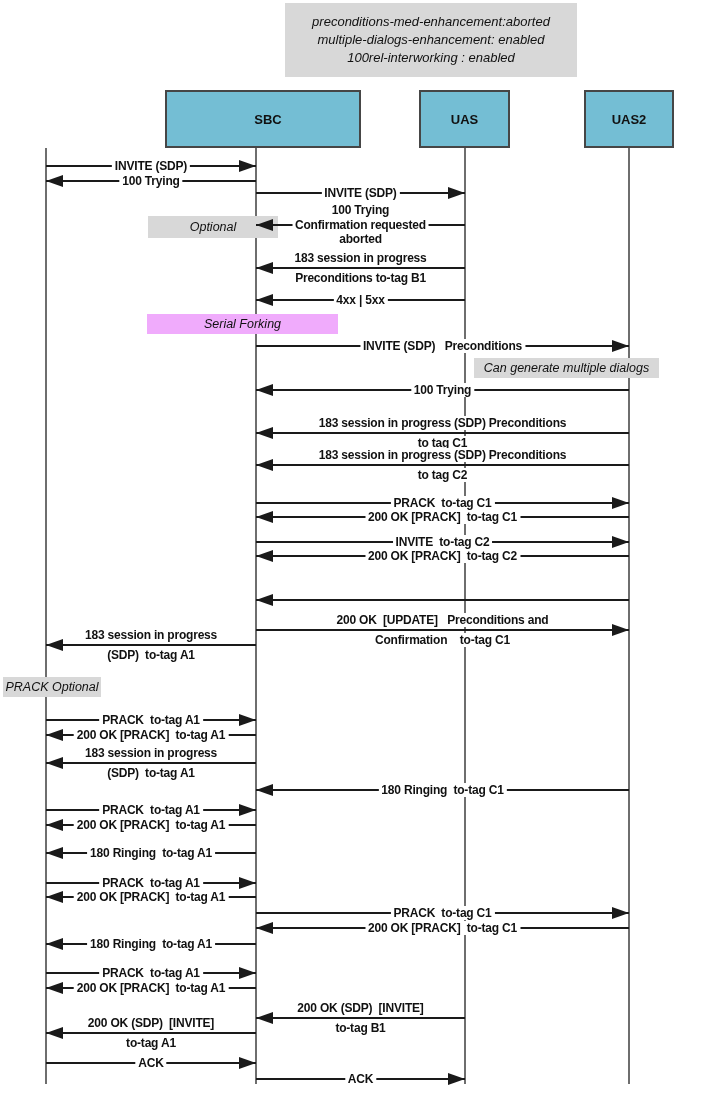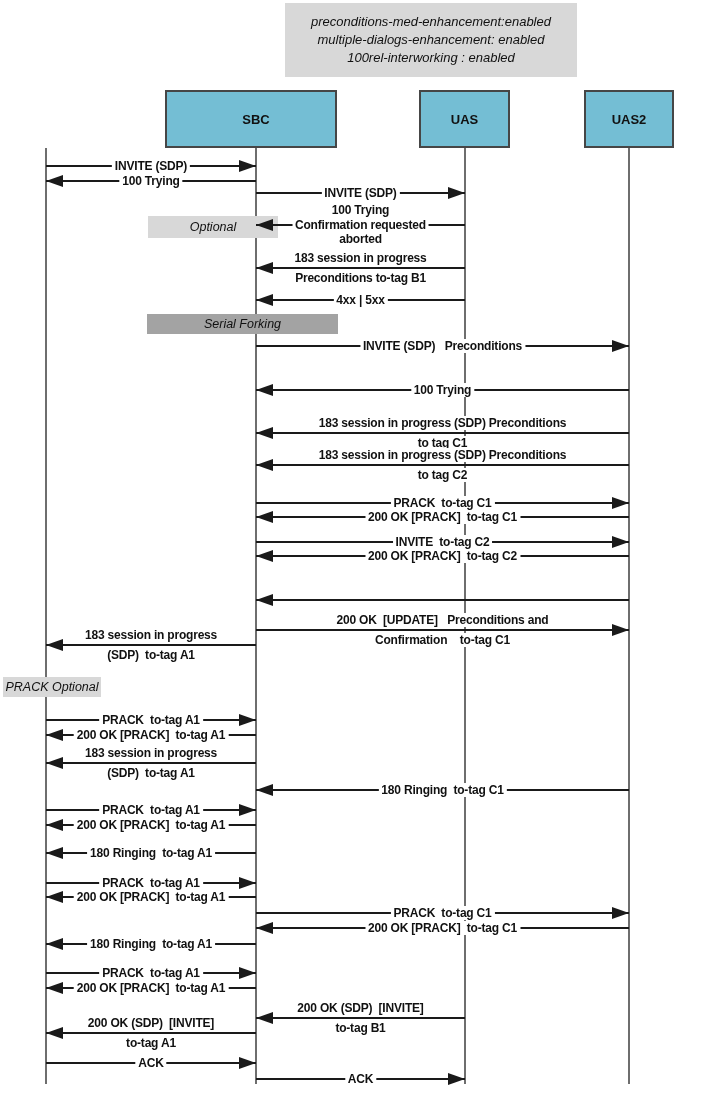--- a/index.html
+++ b/index.html
@@ -49,7 +49,7 @@
       <span>UAS2</span>
     </div>
     <div class="topnote" style="left: 285px; top: 3px; width: 292px; height: 74px; background: rgb(216, 216, 216);">
-      <div>preconditions-med-enhancement:enabled</div>
+      <div>preconditions-med-enhancement:aborted</div>
       <div>multiple-dialogs-enhancement: enabled</div>
       <div>100rel-interworking : enabled</div>
     </div>

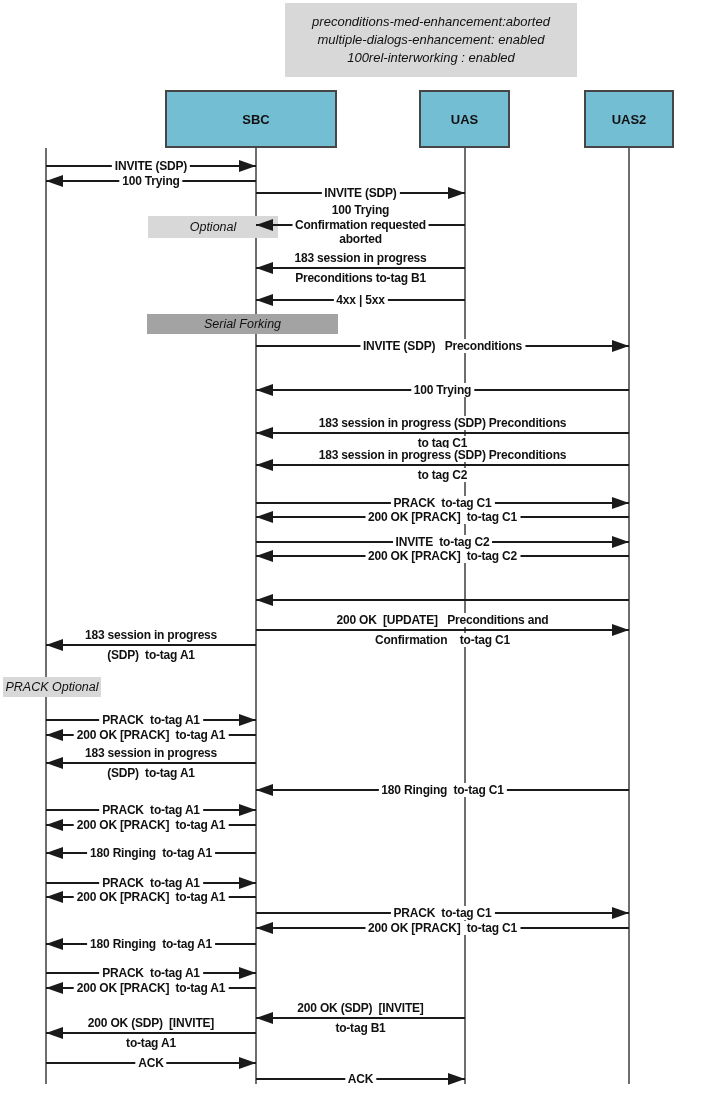--- a/index.html
+++ b/index.html
@@ -37,7 +37,7 @@
 <div id="stage">
     <div class="lifeline" style="left: 45px; top: 148px; height: 936px; background: rgb(110, 110, 110);"></div>
     <div class="lifeline" style="left: 255px; top: 148px; height: 936px; background: rgb(110, 110, 110);"></div>
-    <div class="actor" style="left: 165px; width: 172px; background: rgb(116, 190, 212); border: 2px solid rgb(70, 70, 70); padding-left: 10px;">
+    <div class="actor" style="left: 165px; width: 196px; background: rgb(116, 190, 212); border: 2px solid rgb(70, 70, 70); padding-left: 10px;">
       <span>SBC</span>
     </div>
     <div class="lifeline" style="left: 464px; top: 148px; height: 936px; background: rgb(110, 110, 110);"></div>

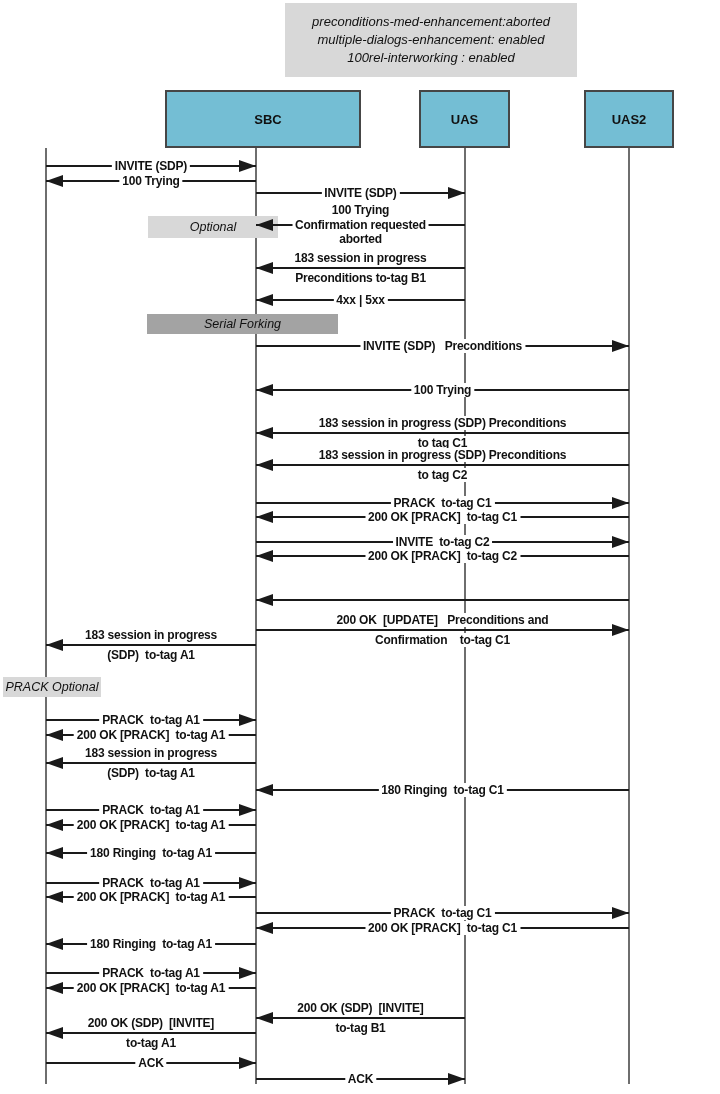--- a/index.html
+++ b/index.html
@@ -54,7 +54,7 @@
       <div>100rel-interworking : enabled</div>
     </div>
     <div class="inote" style="left: 148px; top: 216px; width: 130px; height: 22px; background: rgb(216, 216, 216);">Optional</div>
-    <div class="inote" style="left: 147px; top: 314px; width: 191px; height: 20px; background: #a3a3a3;">Serial Forking</div>
+    <div class="inote" style="left: 147px; top: 314px; width: 191px; height: 20px; background: #f0abfc;">Serial Forking</div>
     <div class="inote" style="left: 3px; top: 677px; width: 98px; height: 20px; background: rgb(216, 216, 216);">PRACK Optional</div>
     <div class="msg-line" style="left: 46px; top: 165px; width: 210px; background: rgb(26, 26, 26);"></div>
     <div class="arrow" style="left: 239px; top: 160px; border-left: 17px solid rgb(26, 26, 26);"></div>

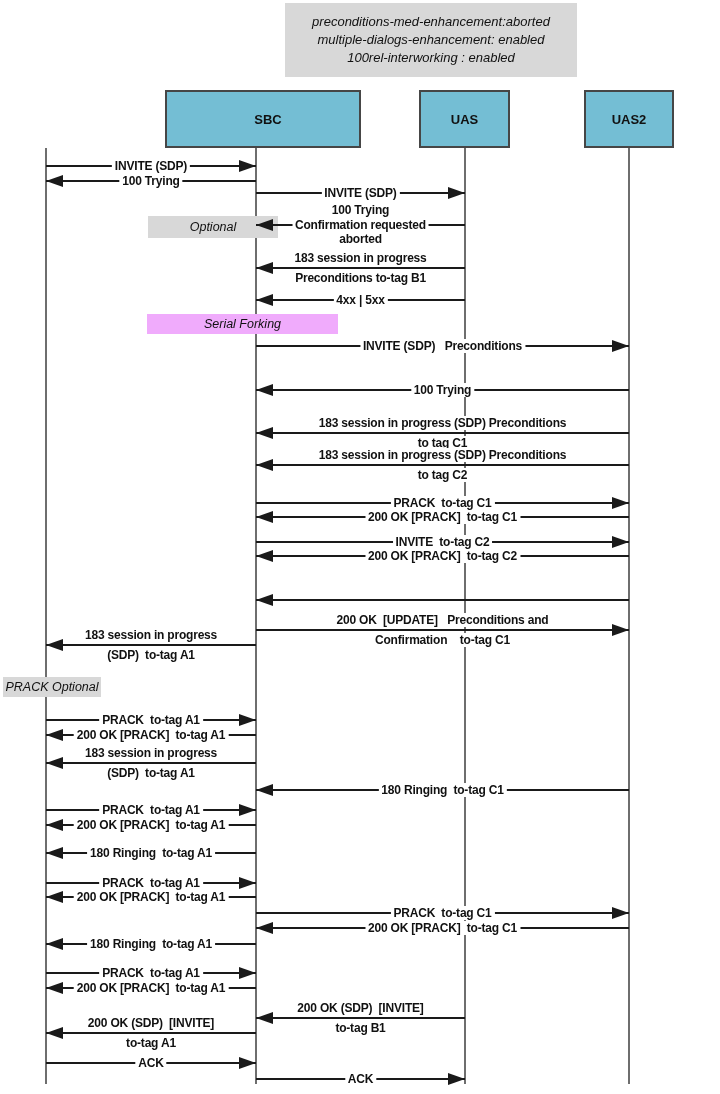--- a/index.html
+++ b/index.html
@@ -55,6 +55,7 @@
     </div>
     <div class="inote" style="left: 148px; top: 216px; width: 130px; height: 22px; background: rgb(216, 216, 216);">Optional</div>
     <div class="inote" style="left: 147px; top: 314px; width: 191px; height: 20px; background: #f0abfc;">Serial Forking</div>
+    <div class="inote" style="left: 474px; top: 358px; width: 185px; height: 20px; background: rgb(216, 216, 216);">Can generate multiple dialogs</div>
     <div class="inote" style="left: 3px; top: 677px; width: 98px; height: 20px; background: rgb(216, 216, 216);">PRACK Optional</div>
     <div class="msg-line" style="left: 46px; top: 165px; width: 210px; background: rgb(26, 26, 26);"></div>
     <div class="arrow" style="left: 239px; top: 160px; border-left: 17px solid rgb(26, 26, 26);"></div>

